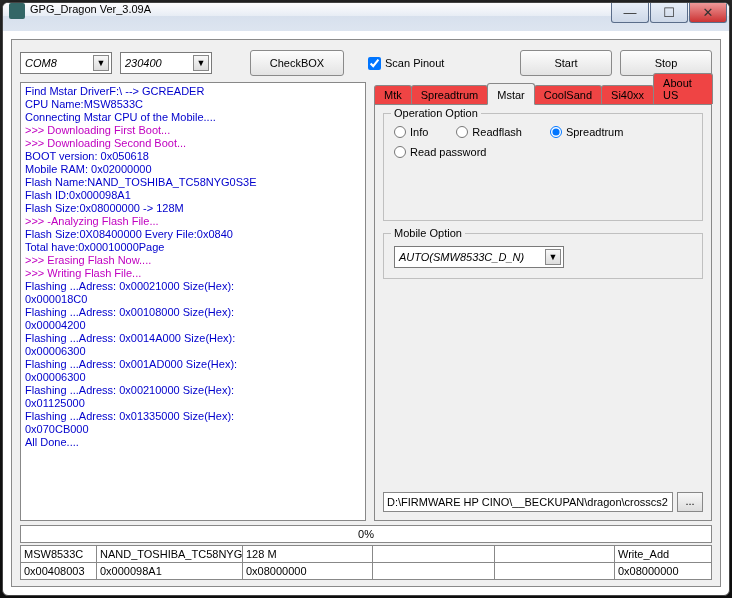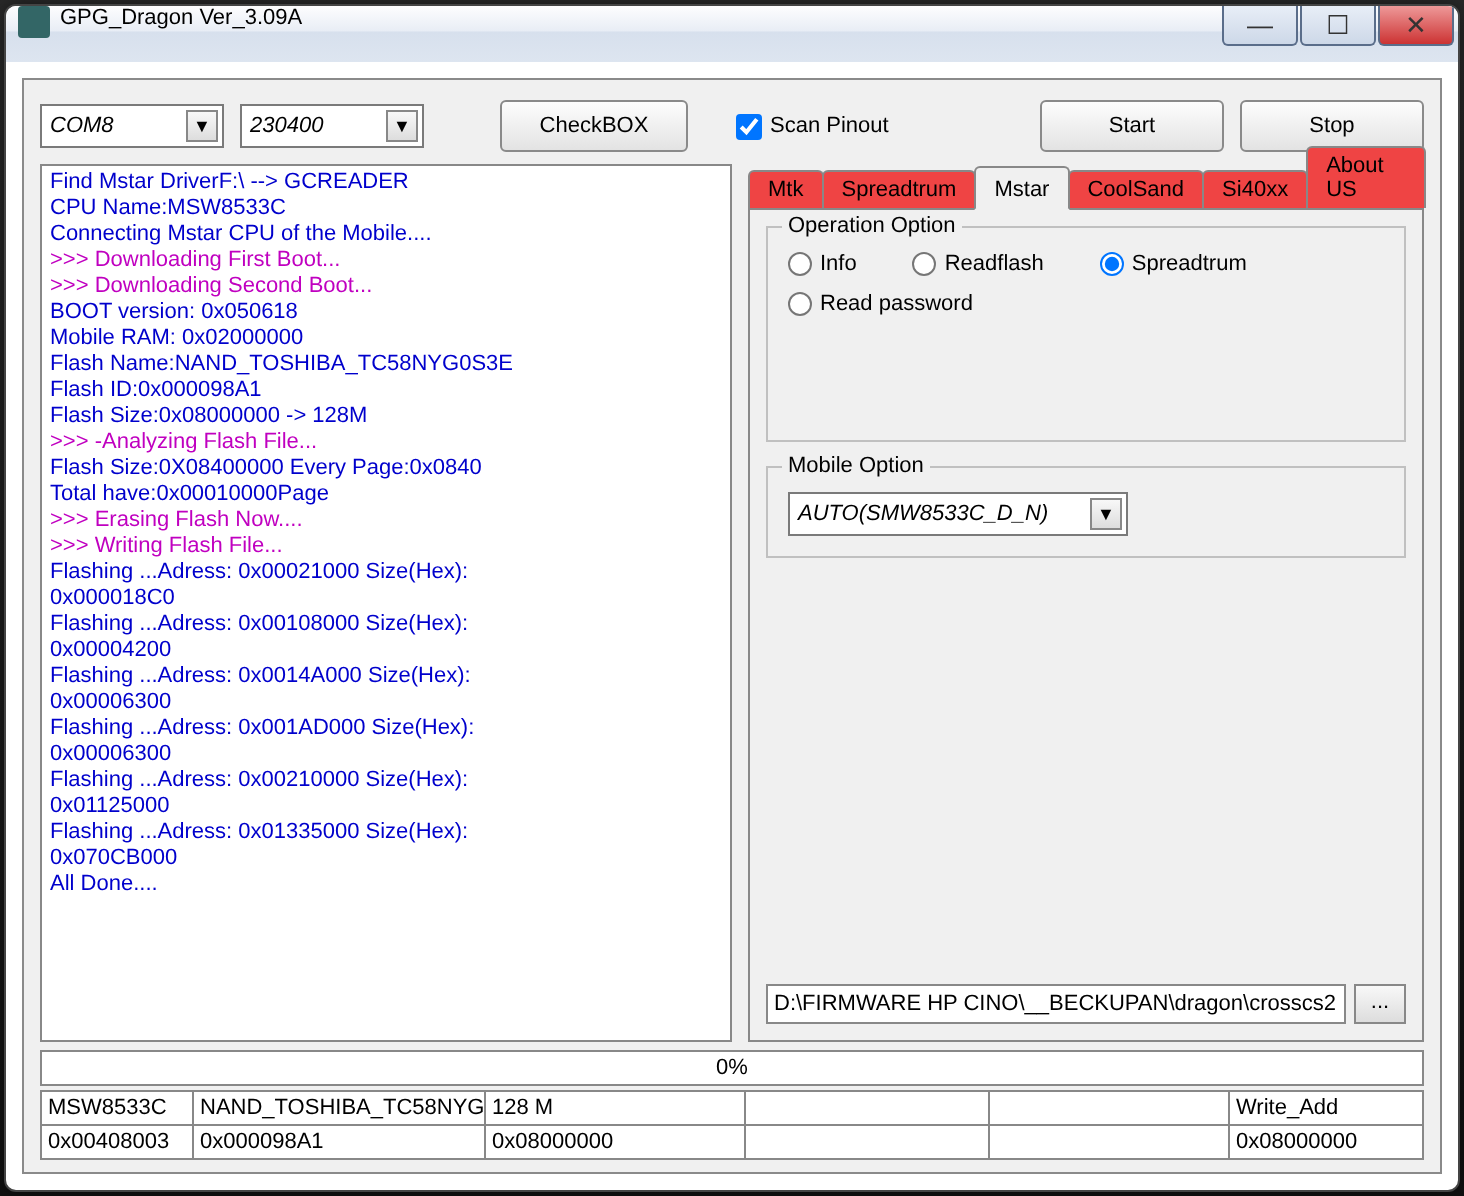--- a/index.html
+++ b/index.html
@@ -102,7 +102,7 @@
           <div class="blue">  Flash ID:0x000098A1</div>
           <div class="blue">  Flash Size:0x08000000 -&gt; 128M</div>
           <div class="magenta">&gt;&gt;&gt; -Analyzing Flash File...</div>
-          <div class="blue">  Flash Size:0X08400000  Every Page:0x0840</div>
+          <div class="blue">  Flash Size:0X08400000  Every File:0x0840</div>
           <div class="blue">  Total have:0x00010000Page</div>
           <div class="magenta">&gt;&gt;&gt; Erasing Flash Now....</div>
           <div class="magenta">&gt;&gt;&gt; Writing Flash File...</div>

